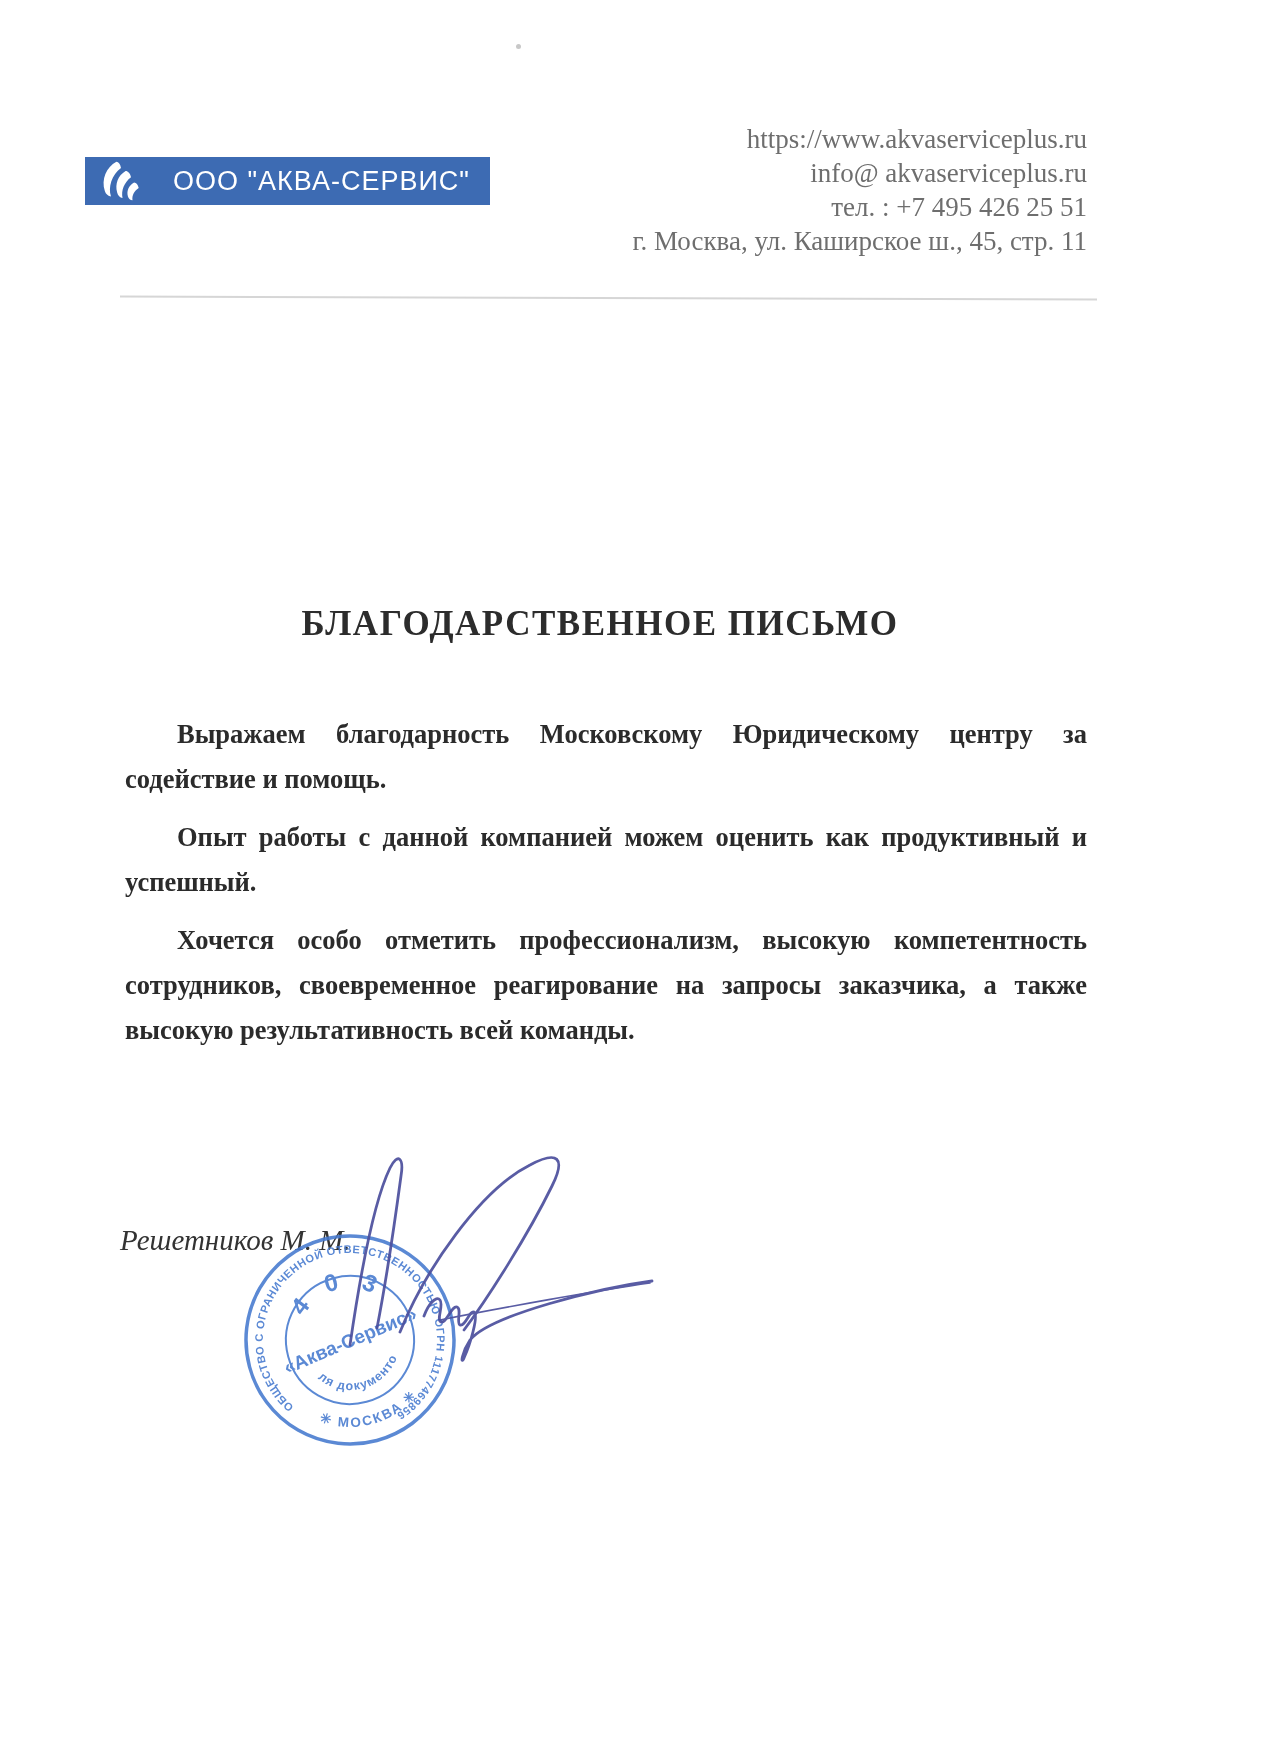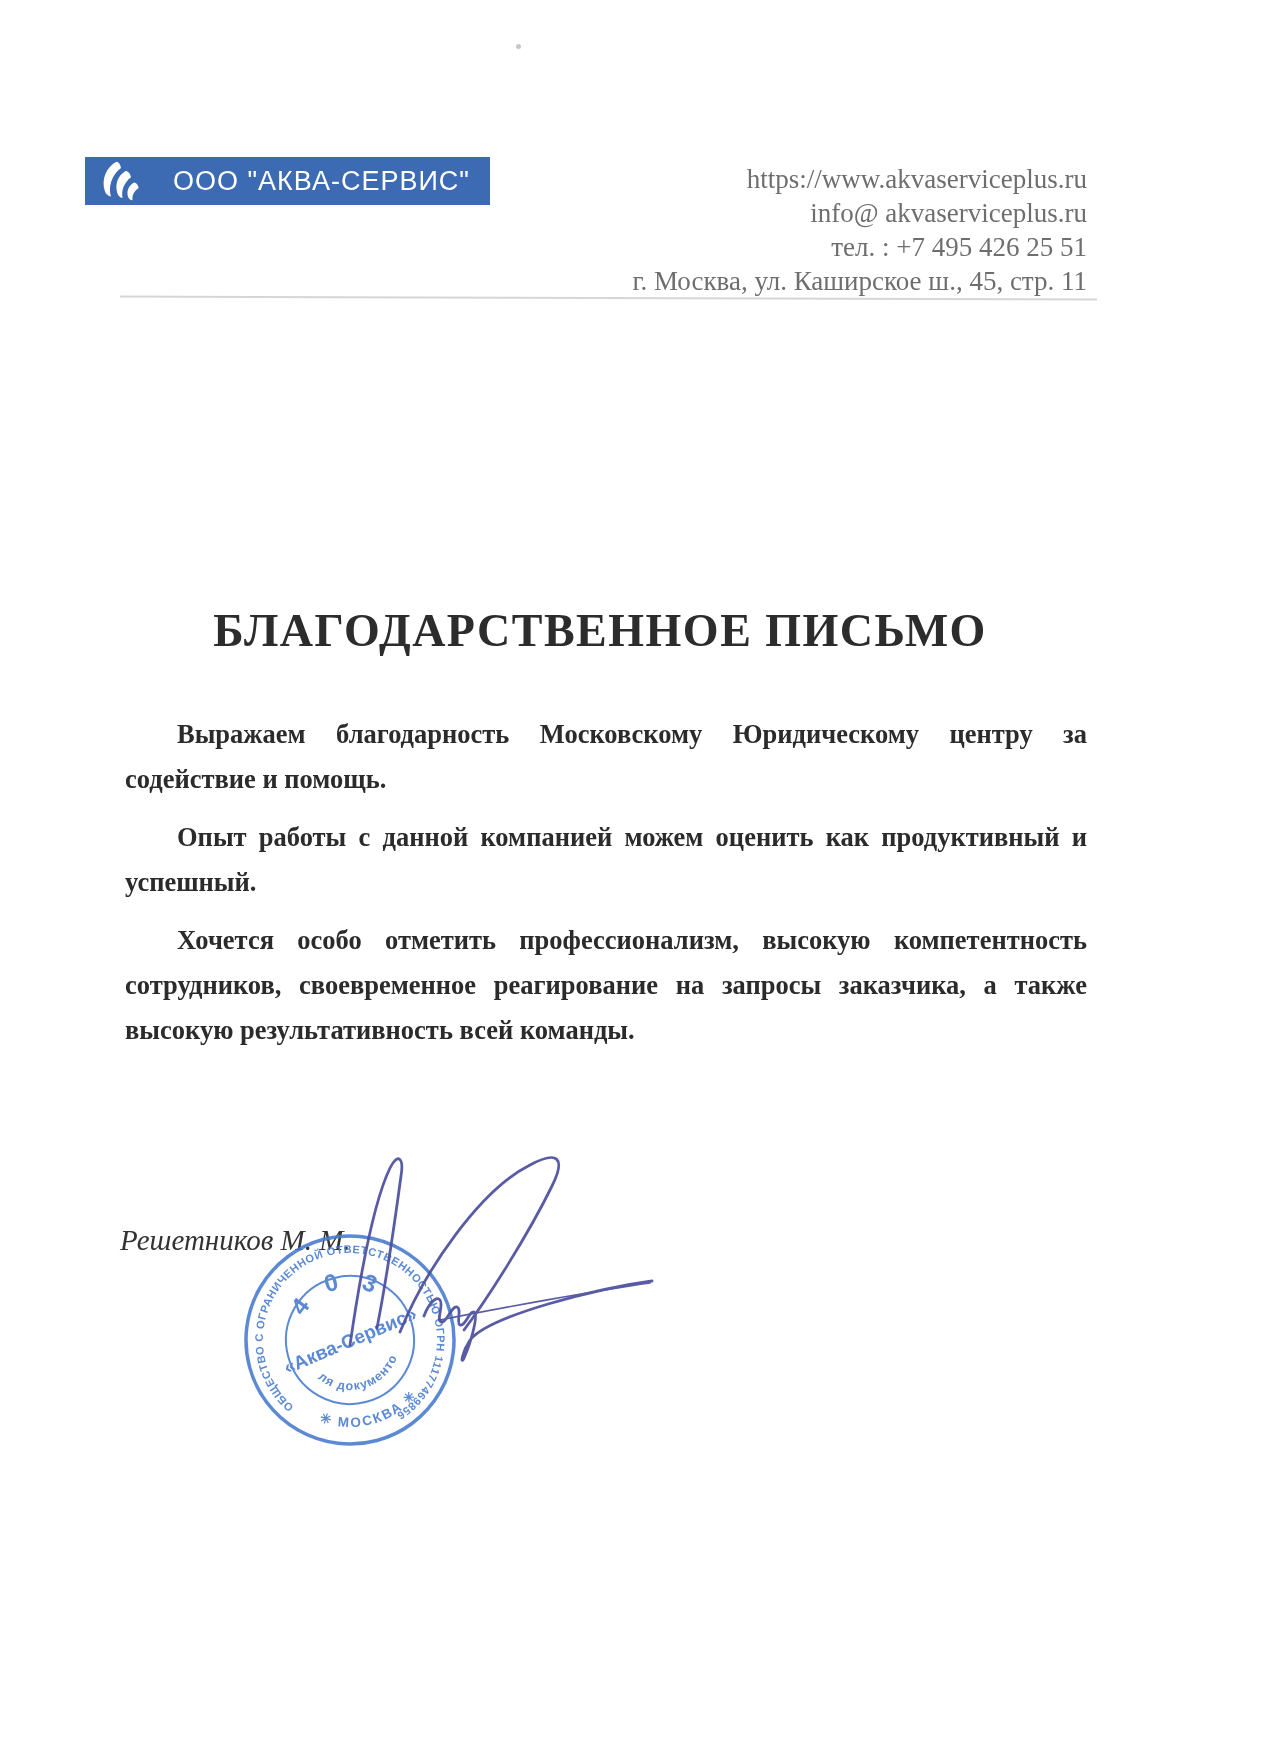--- a/index.html
+++ b/index.html
@@ -25,7 +25,7 @@
   .contact{
     position:absolute;right:188px;top:122px;
     text-align:right;color:#6e6e6e;
-    font-size:27px;line-height:34px;white-space:nowrap;margin-top:40px;
+    font-size:27px;line-height:34px;white-space:nowrap;
   }
   .divider{
     position:absolute;left:120px;top:297px;width:977px;height:2px;

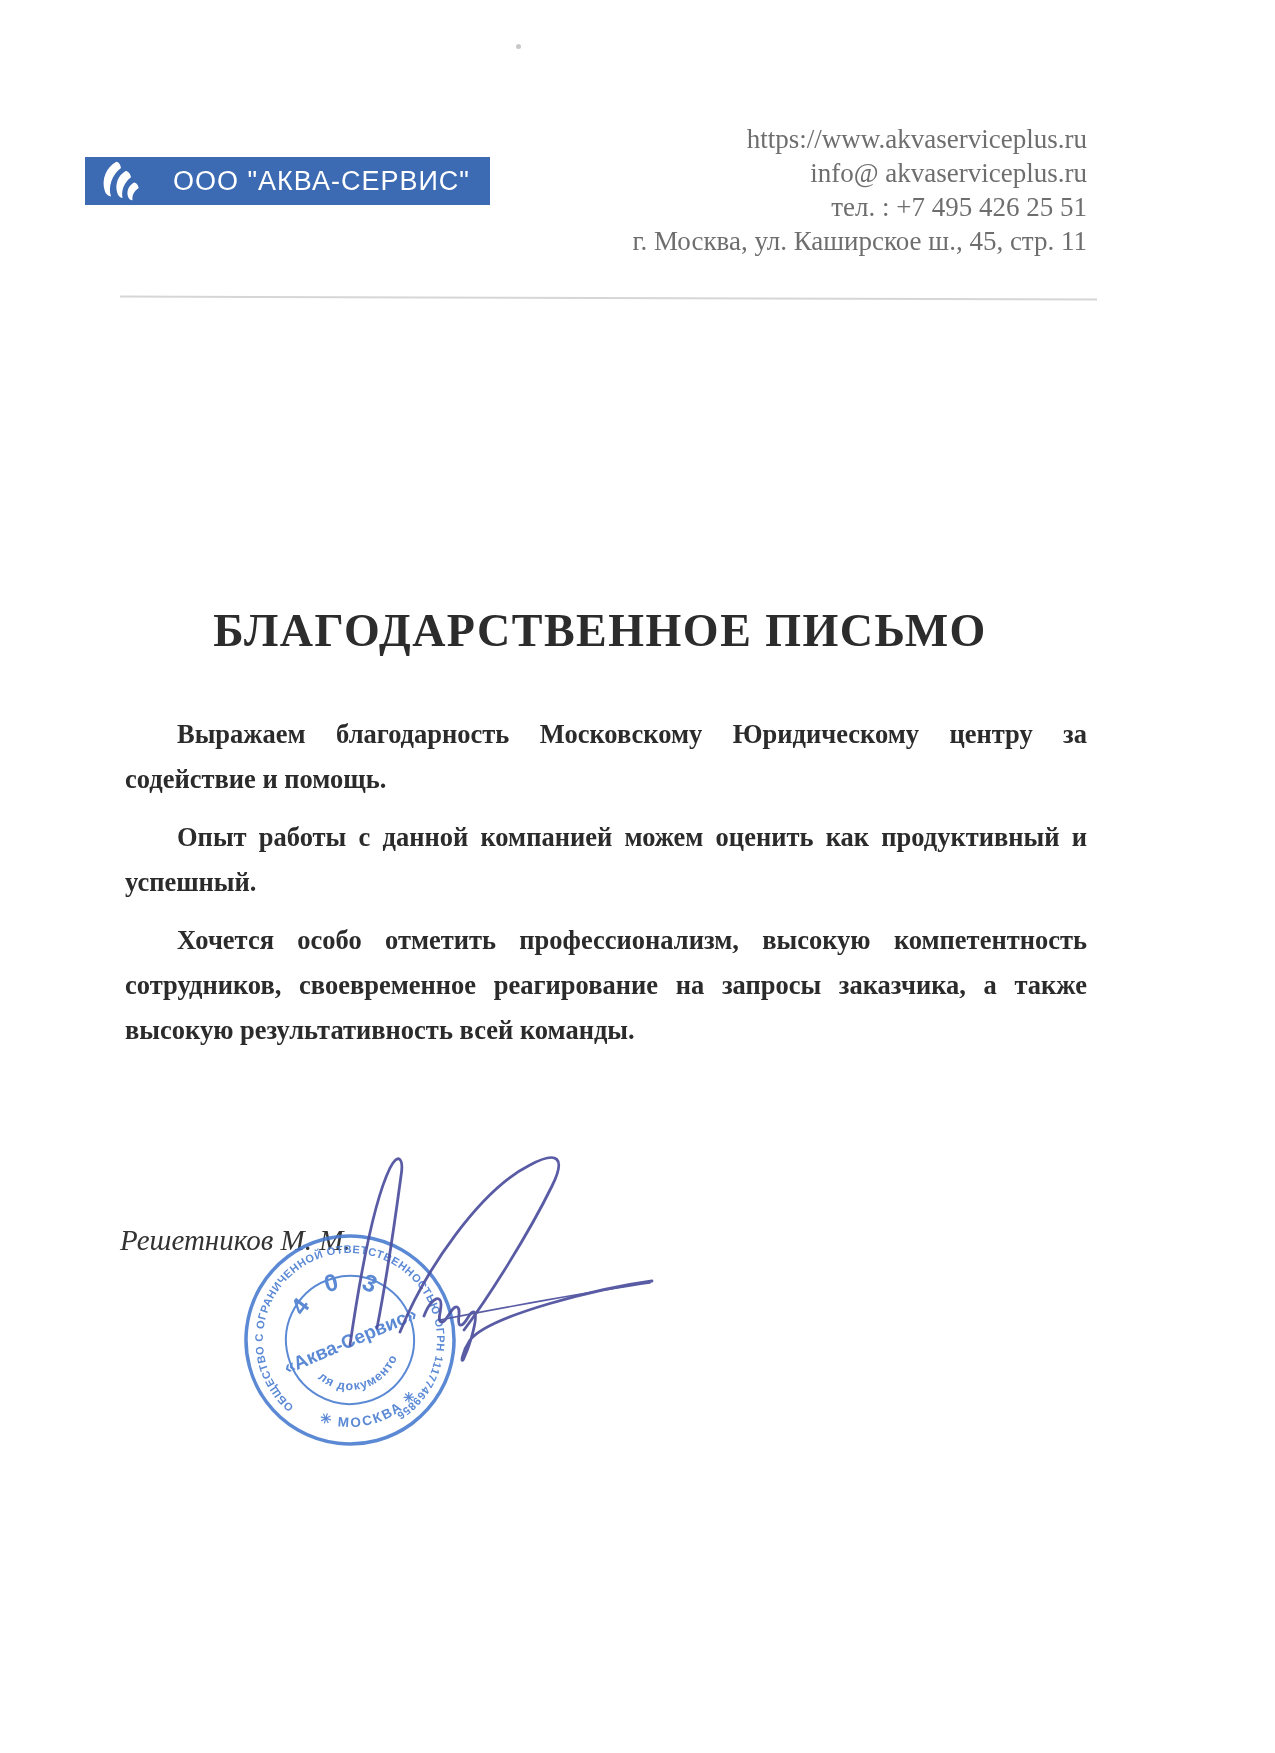--- a/index.html
+++ b/index.html
@@ -38,7 +38,7 @@
   
   .title{
     position:absolute;left:125px;top:604px;width:950px;
-    text-align:center;font-weight:bold;font-size:46px;
+    text-align:center;font-weight:bold;font-size:35px;
     letter-spacing:1.5px;color:#2c2c2c;
   }
   .body-text{

